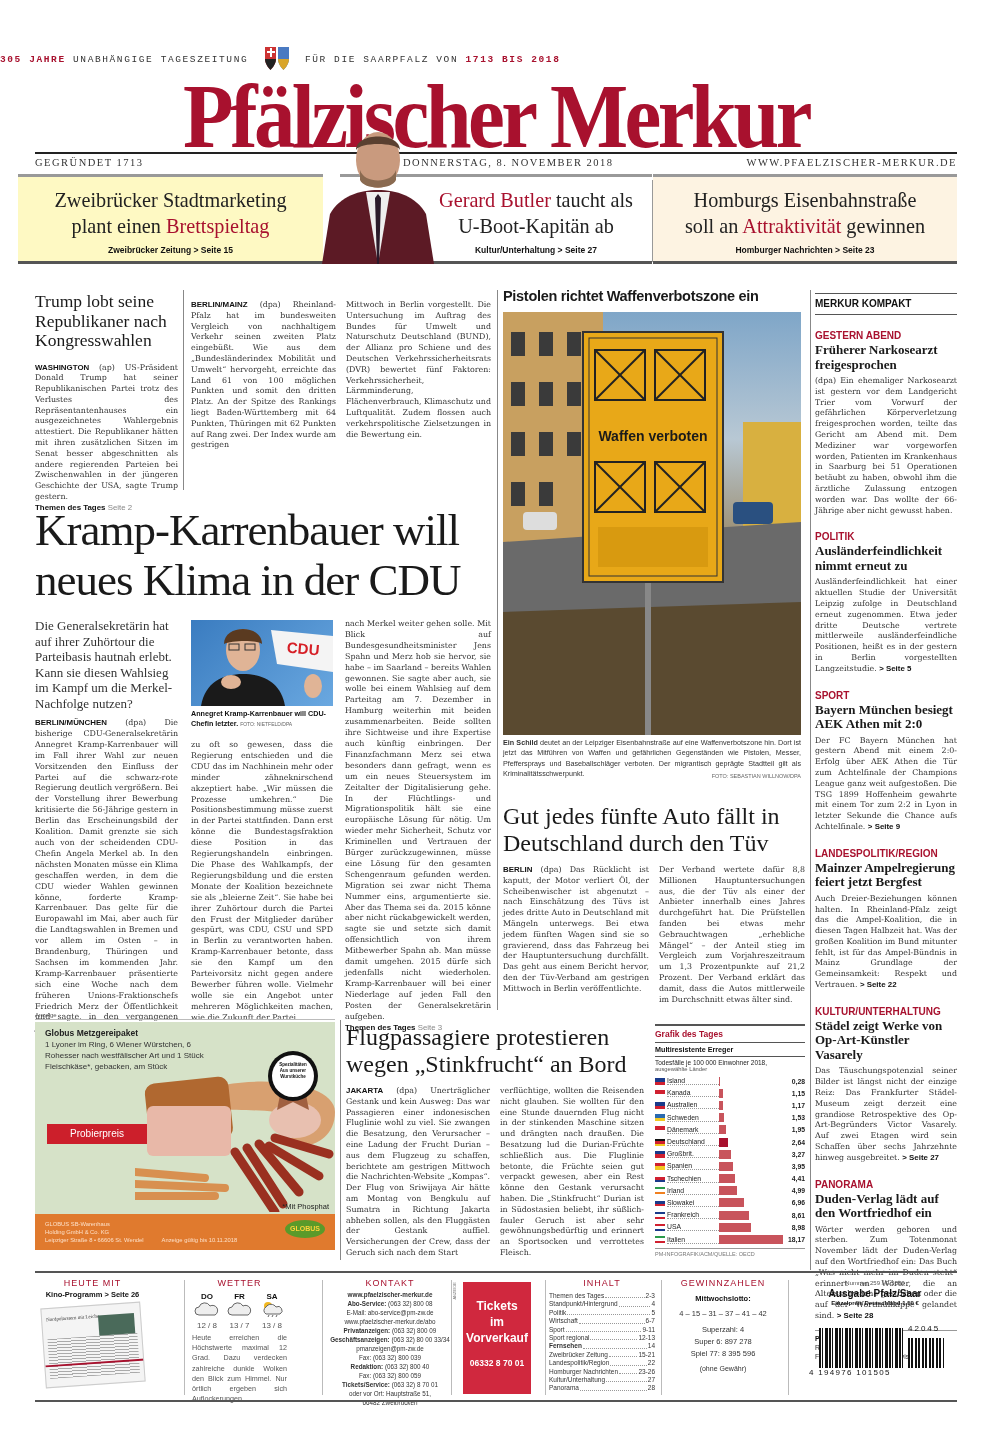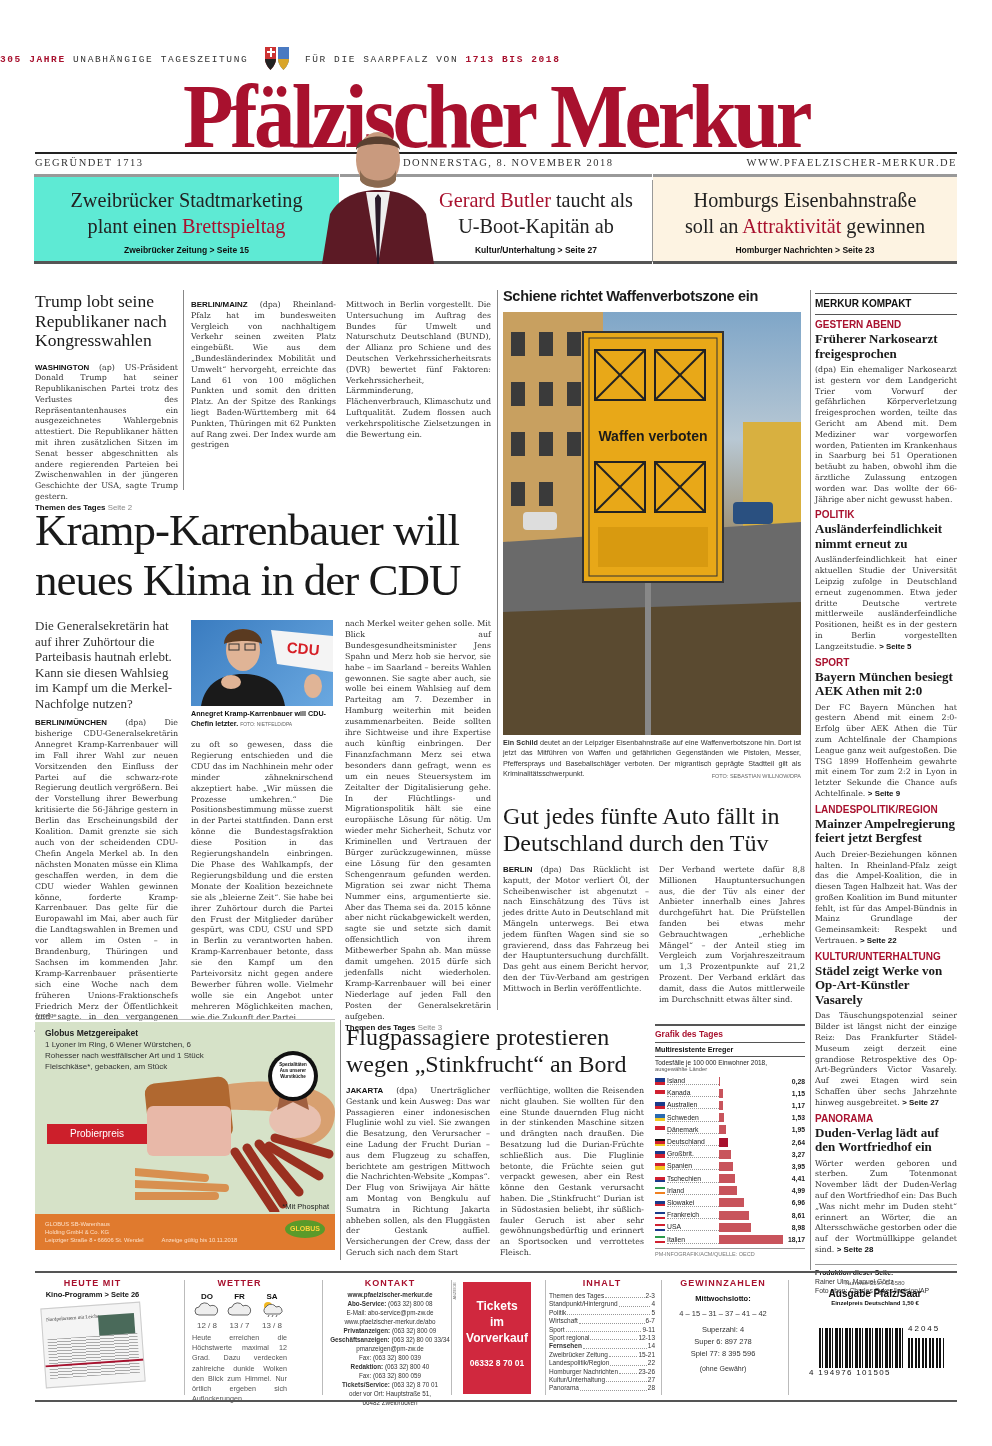--- a/index.html
+++ b/index.html
@@ -60,7 +60,7 @@
 <div class="abs dateline" style="left:403px">DONNERSTAG, 8. NOVEMBER 2018</div>
 <div class="abs dateline" style="right:35px">WWW.PFAELZISCHER-MERKUR.DE</div>
 
-<div class="abs teaser" style="left:34px;width:305px;background:#5eead4">
+<div class="abs teaser" style="left:18px;width:305px;background:#fef9c3">
   <div style="padding-top:10px">
     <h3><span>Zweibrücker Stadtmarketing</span><br><span>plant einen </span><span class="red">Brettspieltag</span></h3>
     <div class="ref">Zweibrücker Zeitung &gt; Seite 15</div>

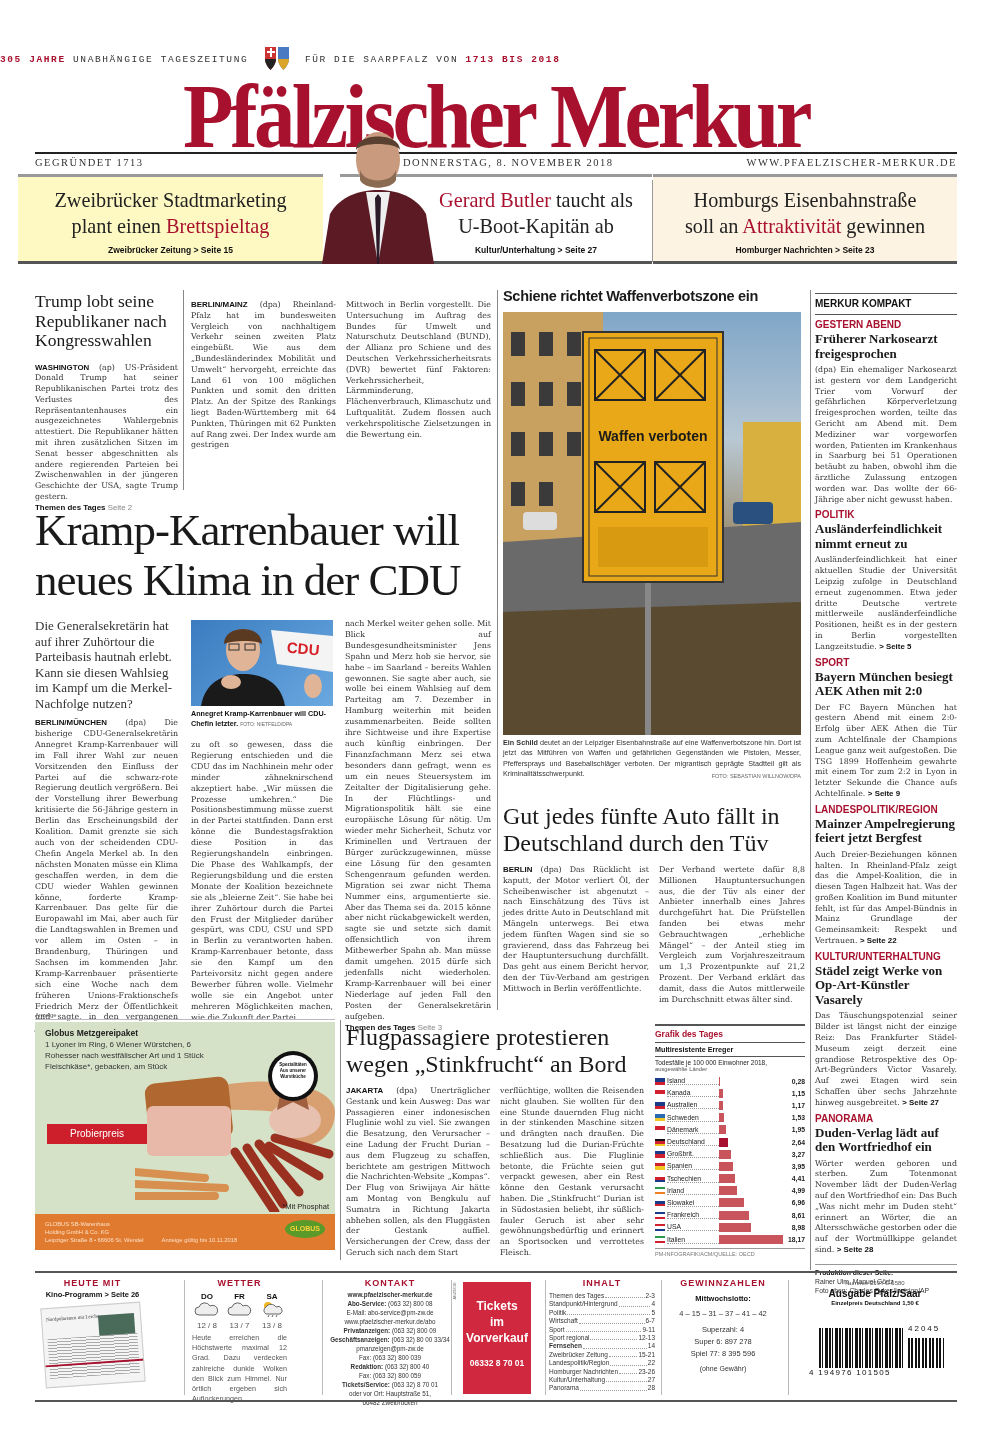--- a/index.html
+++ b/index.html
@@ -105,7 +105,7 @@
 <div class="abs vline" style="left:497px;top:290px;height:720px"></div>
 
 <div class="abs" style="left:503px;top:288px;width:298px">
-  <h2 class="sans" style="font-size:14.5px;font-weight:bold;color:#1a1a1a;letter-spacing:-.3px">Schiene richtet Waffenverbotszone ein</h2>
+  <h2 class="sans" style="font-size:14.5px;font-weight:bold;color:#1a1a1a;letter-spacing:-.3px">Pistolen richtet Waffenverbotszone ein</h2>
   <div class="photo" style="margin-top:8px;width:298px;height:423px;position:relative;background:linear-gradient(180deg,#7fa6c8 0%,#b8c8d4 30%,#9a8a6a 55%,#5c5a48 70%,#6a5a3a 100%)">
     <svg width="298" height="423" viewBox="0 0 298 423" style="position:absolute;left:0;top:0">
       <rect x="0" y="0" width="100" height="260" fill="#c8a060"></rect>

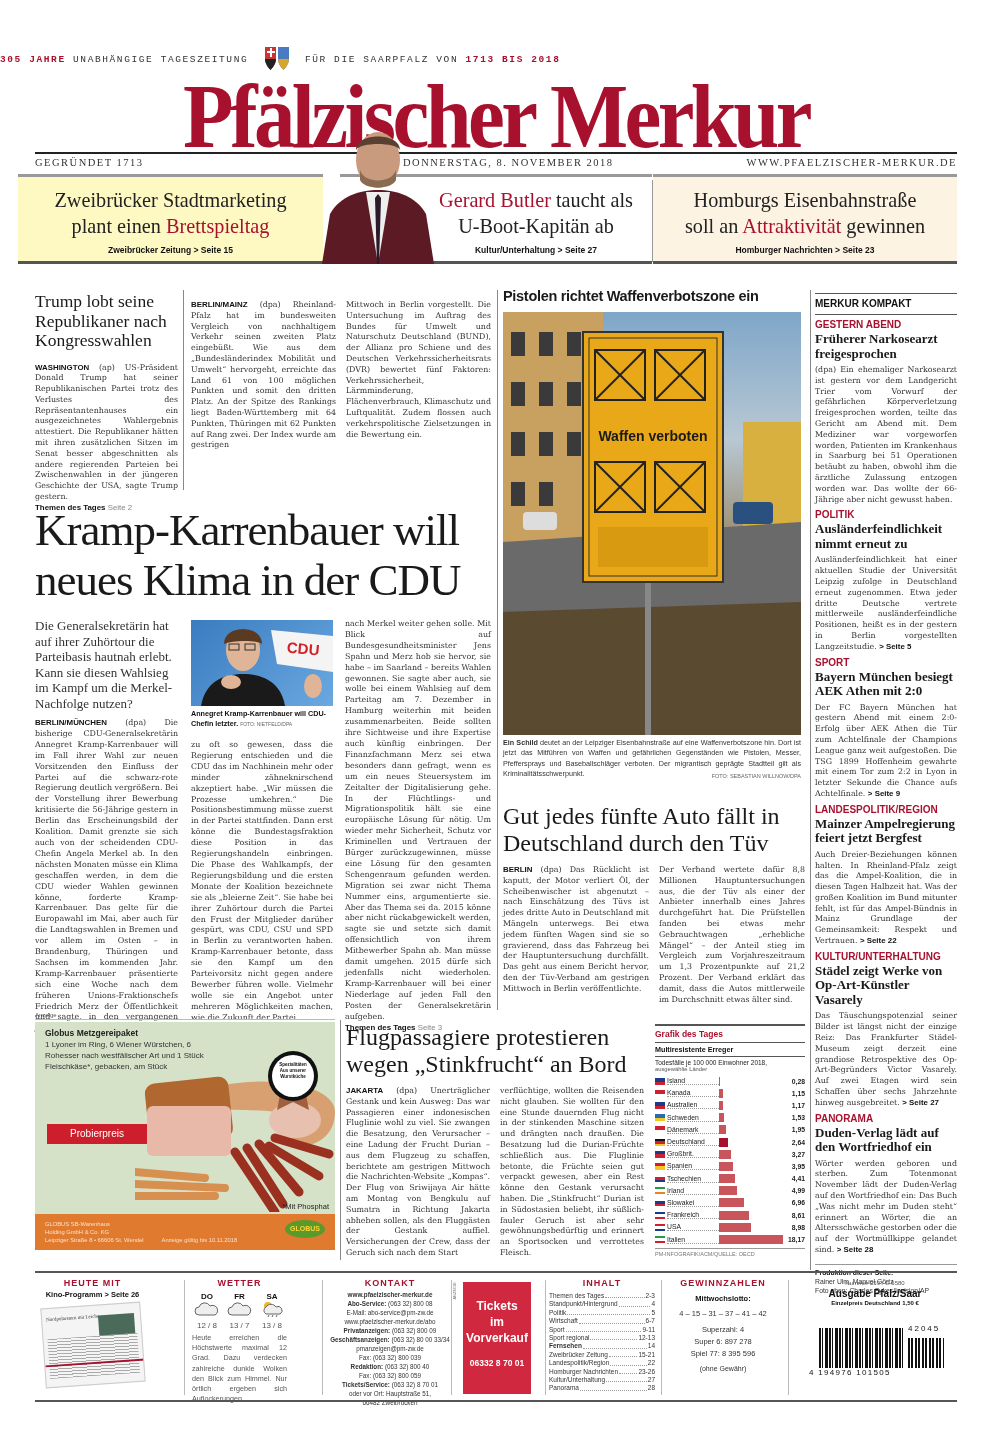--- a/index.html
+++ b/index.html
@@ -23,7 +23,7 @@
 .body .more{font-family:"Liberation Sans",sans-serif;font-weight:bold;color:#111}
 .body .more span{color:#888;font-weight:normal}
 .vline{background:#888;width:1px}
-.kom h5{font-family:"Liberation Sans",sans-serif;font-weight:bold;font-size:10px;color:#a8112e;margin-top:4px}
+.kom h5{font-family:"Liberation Sans",sans-serif;font-weight:bold;font-size:10px;color:#a8112e;margin-top:15px}
 .kom h4{font-family:"Liberation Serif",serif;font-weight:bold;font-size:13px;line-height:14.5px;color:#1a1a1a;margin:2px 0 4px}
 .kom .body{font-size:7.9px;line-height:10.8px}
 .photo{overflow:hidden}

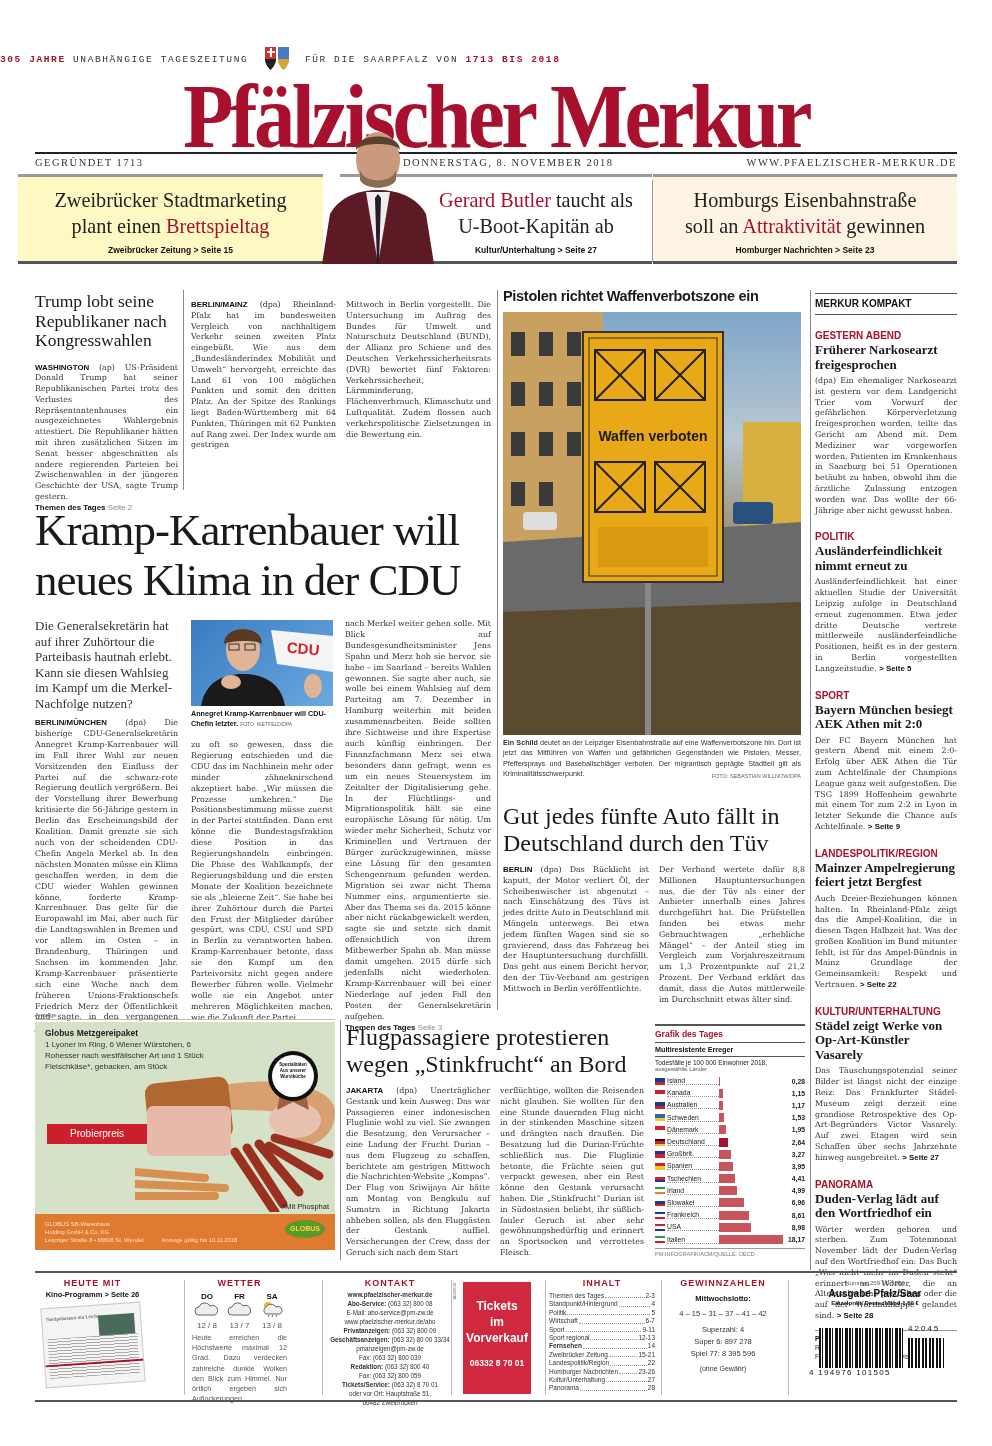--- a/index.html
+++ b/index.html
@@ -32,7 +32,7 @@
 .clab{width:52px;border-bottom:1px dotted #999;white-space:nowrap;overflow:hidden}
 .cbar{height:9px;background:#c8545c}
 .cval{margin-left:auto;font-weight:bold;width:22px;text-align:right}
-.foot h6{font-family:"Liberation Sans",sans-serif;font-weight:bold;font-size:9px;letter-spacing:1px;color:#a8112e;text-align:center}
+.foot h6{font-family:"Liberation Sans",sans-serif;font-weight:normal;font-size:9px;letter-spacing:1px;color:#a8112e;text-align:center}
 .fsm{font-family:"Liberation Sans",sans-serif;font-size:6.3px;line-height:9px;color:#333;text-align:center}
 .fsm b{font-weight:bold}
 </style>

